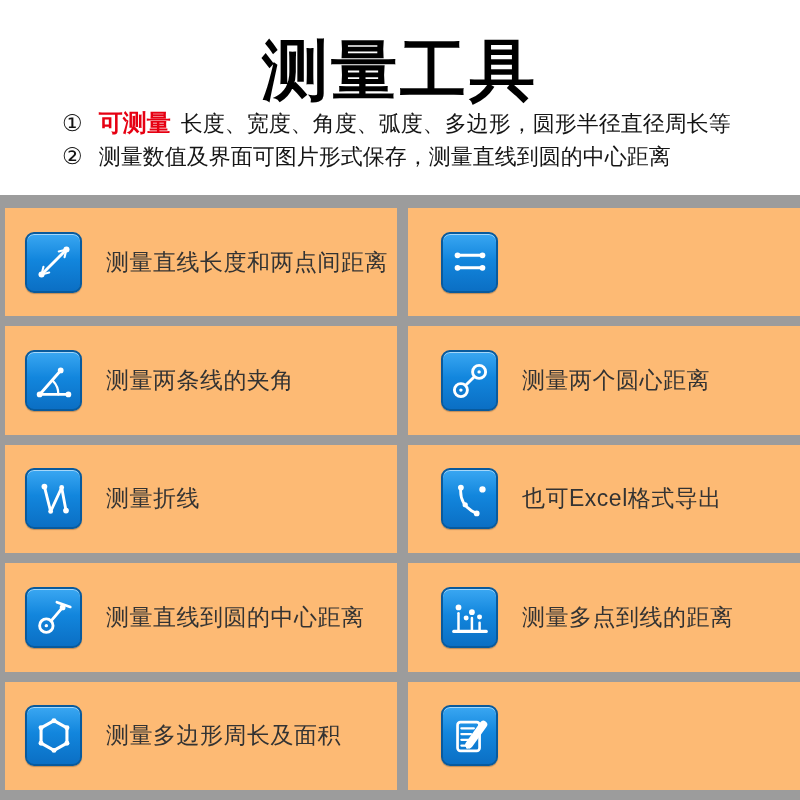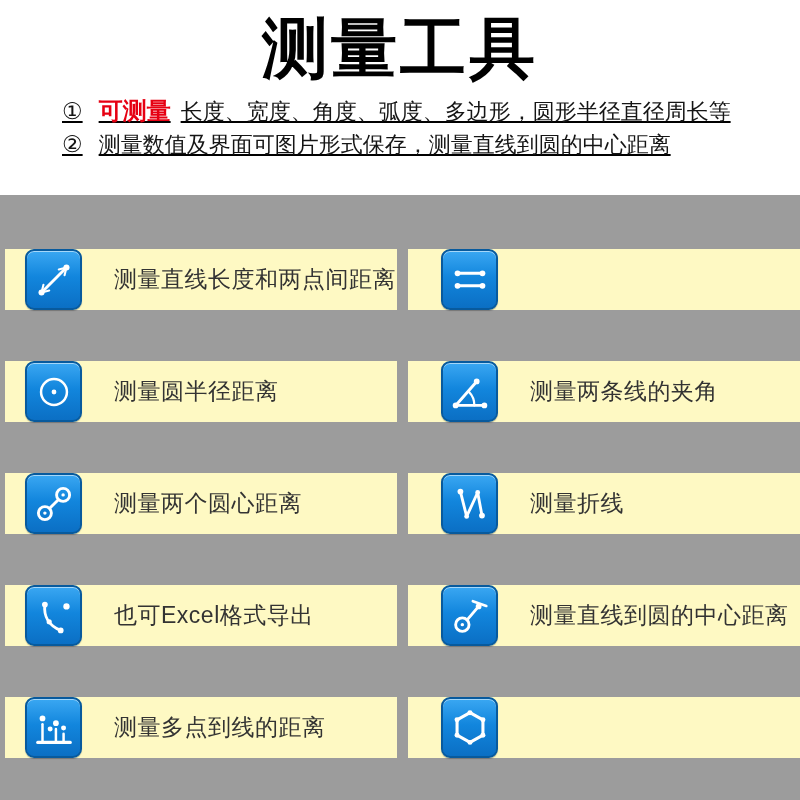--- a/index.html
+++ b/index.html
@@ -7,7 +7,7 @@
 
   
   .header{height:195px;box-sizing:border-box;background:#fff;}
-  .title{margin:0;padding-top:12px;text-align:center;font-size:66px;line-height:72px;
+  .title{margin:0;padding-top:34px;text-align:center;font-size:66px;line-height:72px;
          font-weight:bold;color:#000;letter-spacing:3px;}
   .bullets{margin-top:10px;margin-left:62px;text-decoration:underline;}
   .bullet{font-size:22px;line-height:33px;color:#151515;white-space:nowrap;}

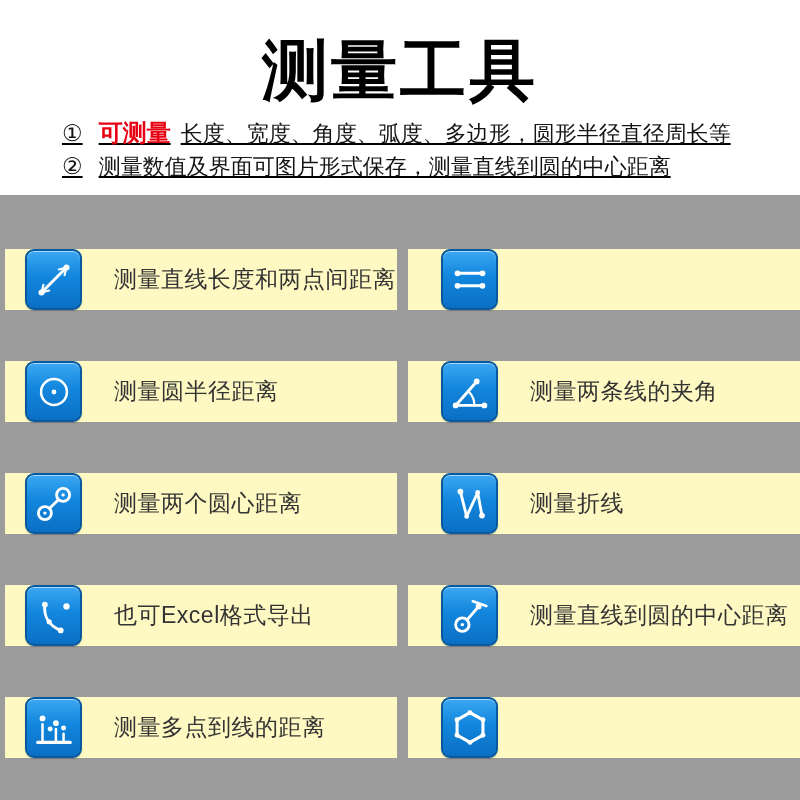--- a/index.html
+++ b/index.html
@@ -9,7 +9,7 @@
   .header{height:195px;box-sizing:border-box;background:#fff;}
   .title{margin:0;padding-top:34px;text-align:center;font-size:66px;line-height:72px;
          font-weight:bold;color:#000;letter-spacing:3px;}
-  .bullets{margin-top:10px;margin-left:62px;text-decoration:underline;}
+  .bullets{margin-top:0;margin-left:62px;}
   .bullet{font-size:22px;line-height:33px;color:#151515;white-space:nowrap;}
   .bullet .num{margin-right:16px;font-size:23px;}
   .bullet .hl{color:#e60012;font-weight:bold;font-size:24px;margin-right:10px;}

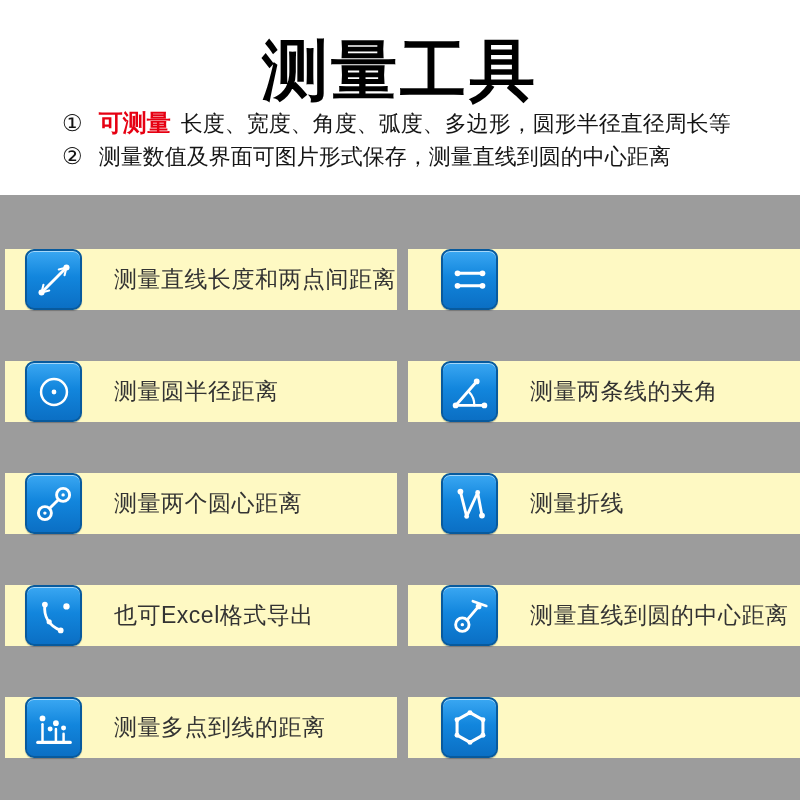--- a/index.html
+++ b/index.html
@@ -20,7 +20,7 @@
         padding:13px 0 10px 5px;
         display:grid;grid-template-columns:1fr 1fr;grid-auto-rows:1fr;
         column-gap:11px;row-gap:10px;}
-  .cell{background:#fef9c3;display:flex;align-items:center;gap:32px;margin-top:41px;}
+  .cell{background:#fdba74;display:flex;align-items:center;gap:24px;}
   .cell:nth-child(odd){padding-left:20px;}
   .cell:nth-child(even){padding-left:33px;}
 

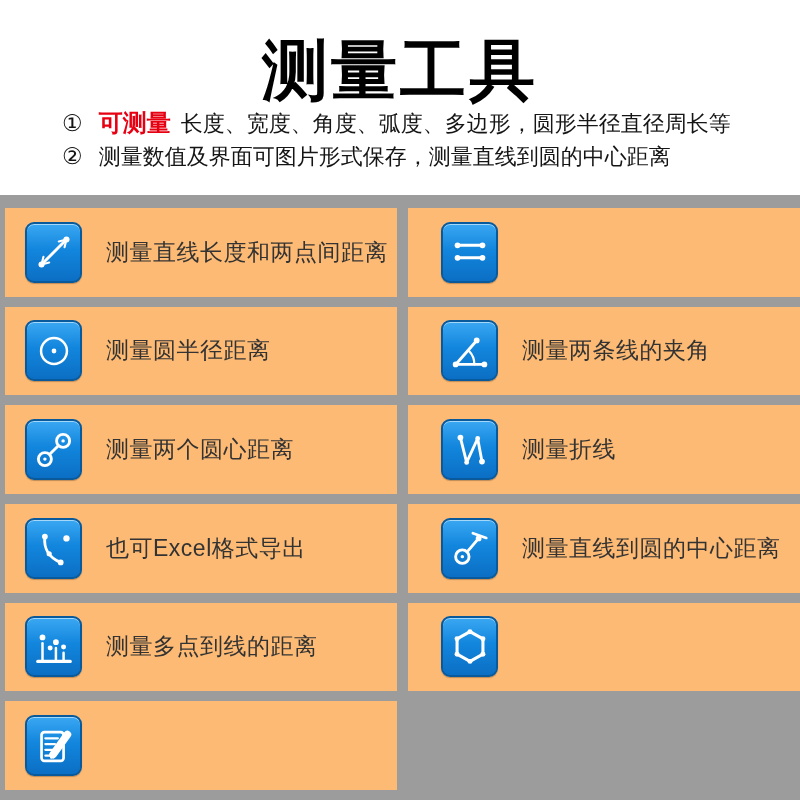--- a/index.html
+++ b/index.html
@@ -78,15 +78,6 @@
     </span>
   </div>
 
-  <div class="cell">
-    <span class="icon-box">
-      <svg viewBox="0 0 48 48">
-        <circle cx="24" cy="24" r="13.5" stroke-width="2.6"></circle>
-        <circle class="dot" cx="24" cy="24" r="2.5"></circle>
-      </svg>
-    </span>
-    <span class="label">测量圆半径距离</span>
-  </div>
 
   <div class="cell">
     <span class="icon-box">

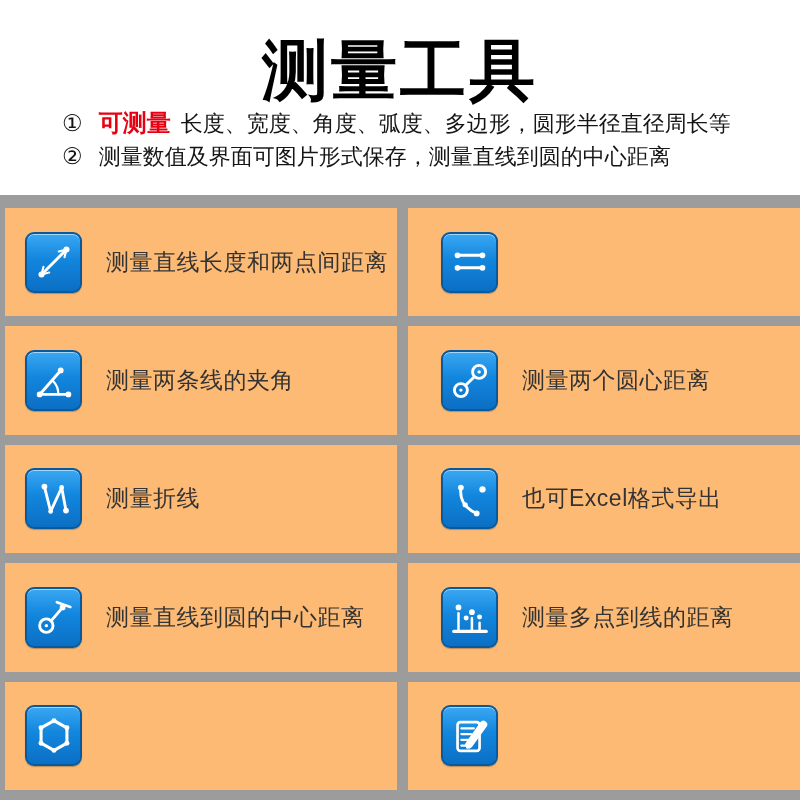--- a/index.html
+++ b/index.html
@@ -173,6 +173,7 @@
           <circle class="dot" cx="10.5" cy="15.5" r="2.6"></circle>
       </svg>
     </span>
+    <span class="label">测量多边形周长及面积</span>
   </div>
 
 

